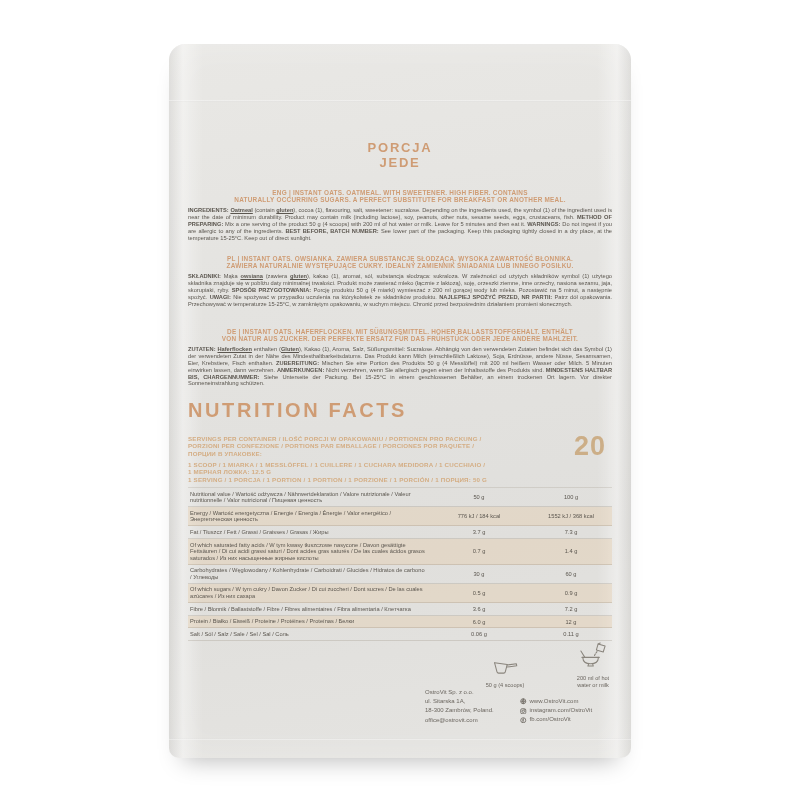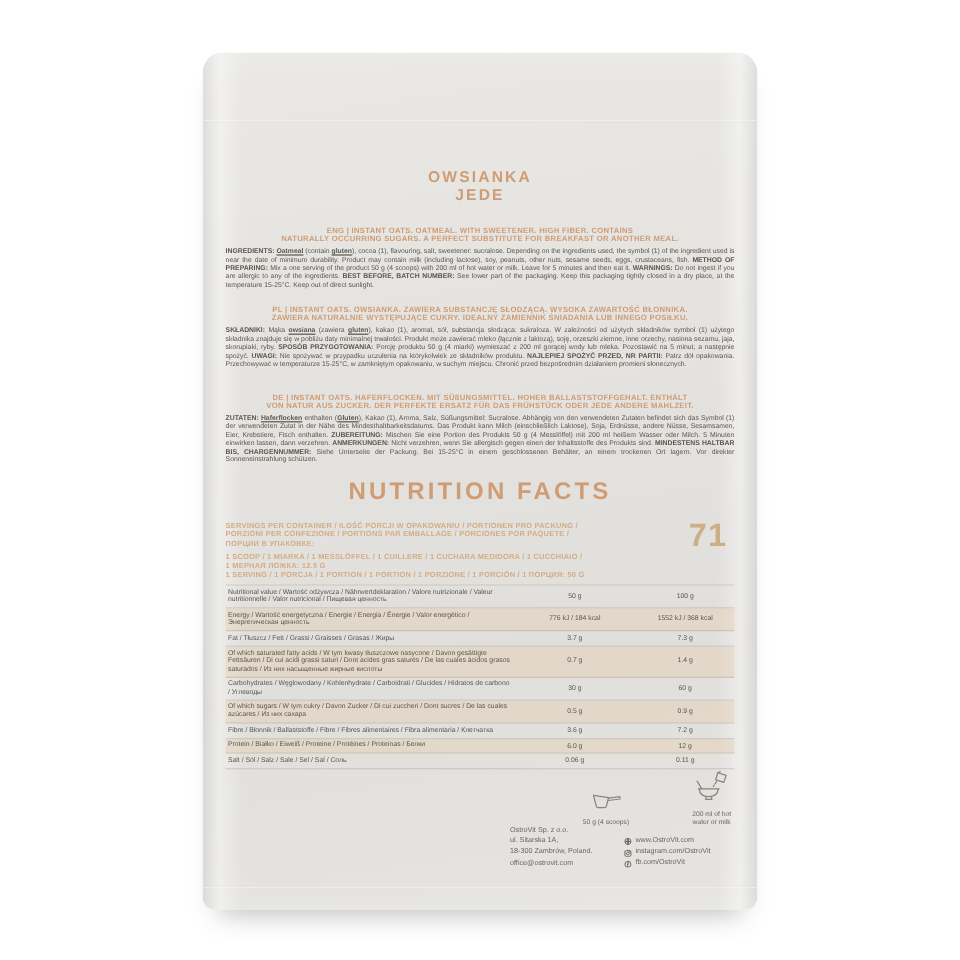--- a/index.html
+++ b/index.html
@@ -76,7 +76,7 @@
   <div class="crease bottom"></div>
 
   <div class="abs pkg-title">
-    <div>OWSIANKA</div>
+    <div>PORCJA</div>
     <div>JEDE</div>
   </div>
 

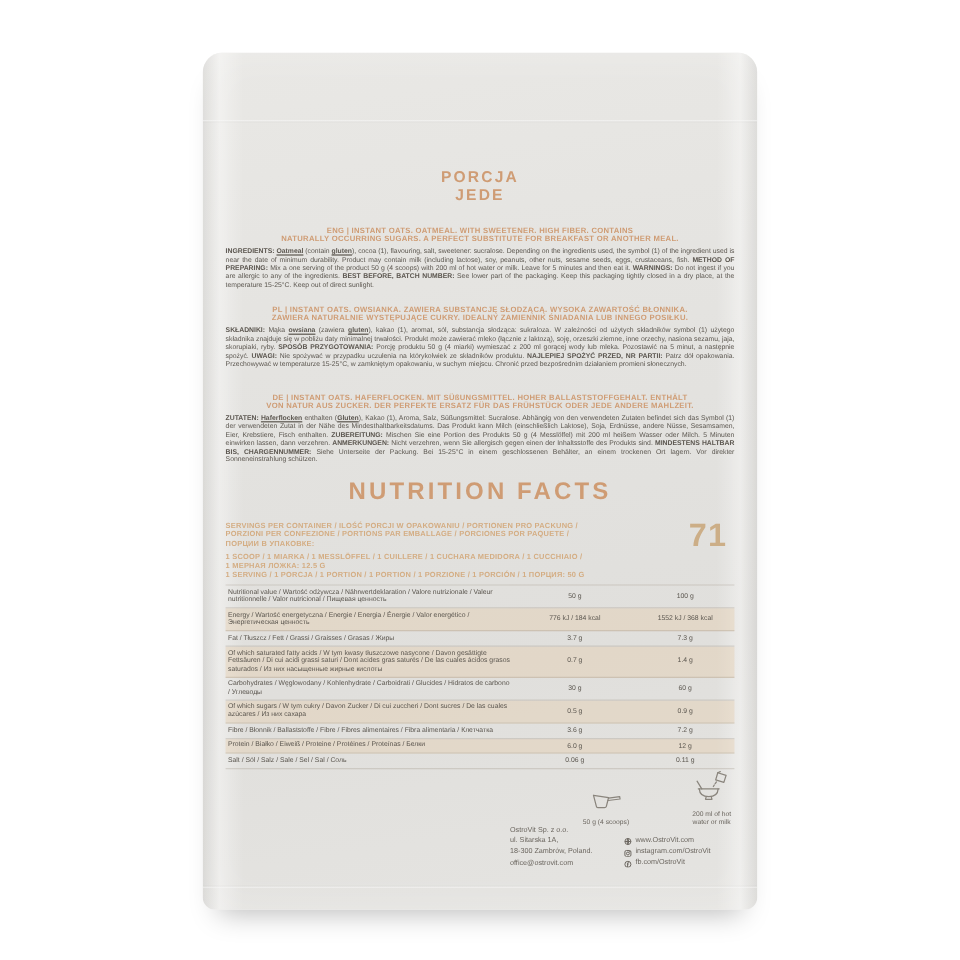--- a/index.html
+++ b/index.html
@@ -34,7 +34,7 @@
   .sec-body .b{font-weight:bold;}
   .sec-body .u{text-decoration:underline;}
 
-  .nf-heading{top:355px;text-align:center;color:var(--tan);font-weight:bold;
+  .nf-heading{top:355px;text-align:left;color:var(--tan);font-weight:bold;
     font-size:20px;line-height:22px;letter-spacing:2.6px;}
 
   .servings-block{top:391px;width:380px;color:var(--tan-light);font-weight:bold;

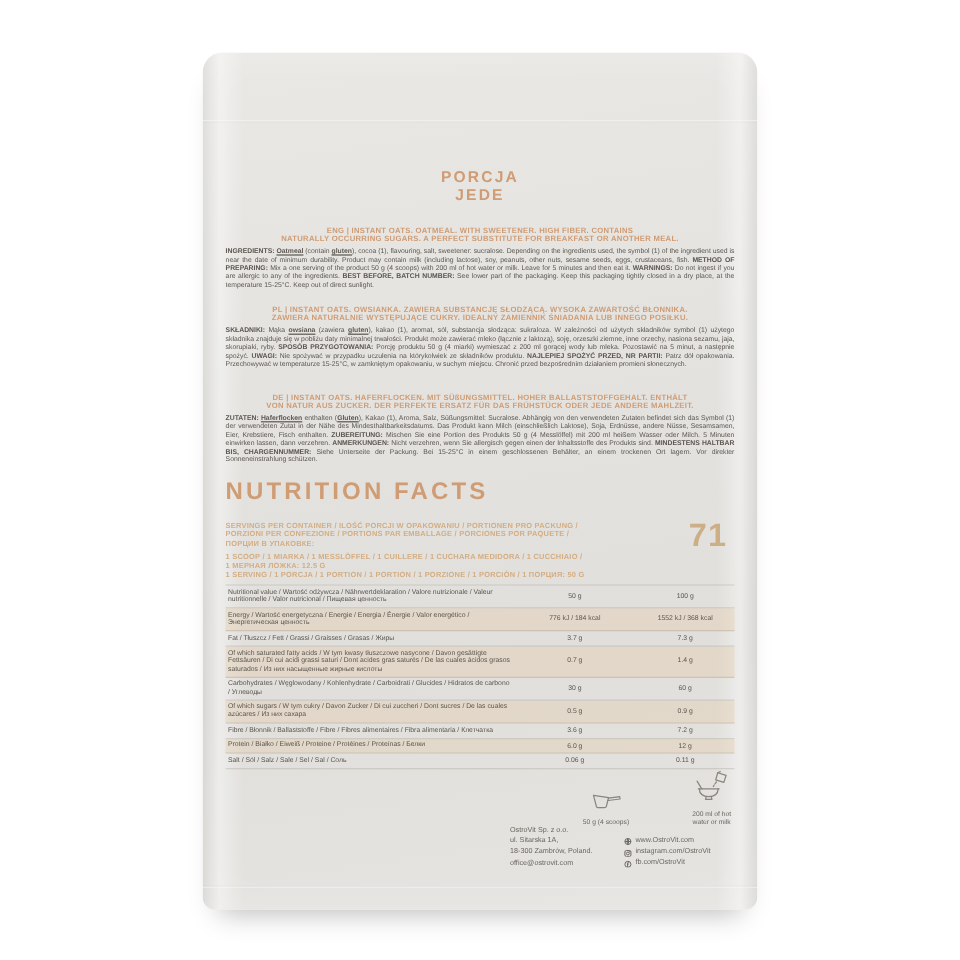--- a/index.html
+++ b/index.html
@@ -120,7 +120,7 @@
         <div>1 SERVING / 1 PORCJA / 1 PORTION / 1 PORTION / 1 PORZIONE / 1 PORCIÓN / 1 ПОРЦИЯ: 50 G</div>
       </div>
   </div>
-  <div class="servings-count">71</div>
+  <div class="servings-count">20</div>
 
   <div class="abs nt">
     <div class="nt-row head">

